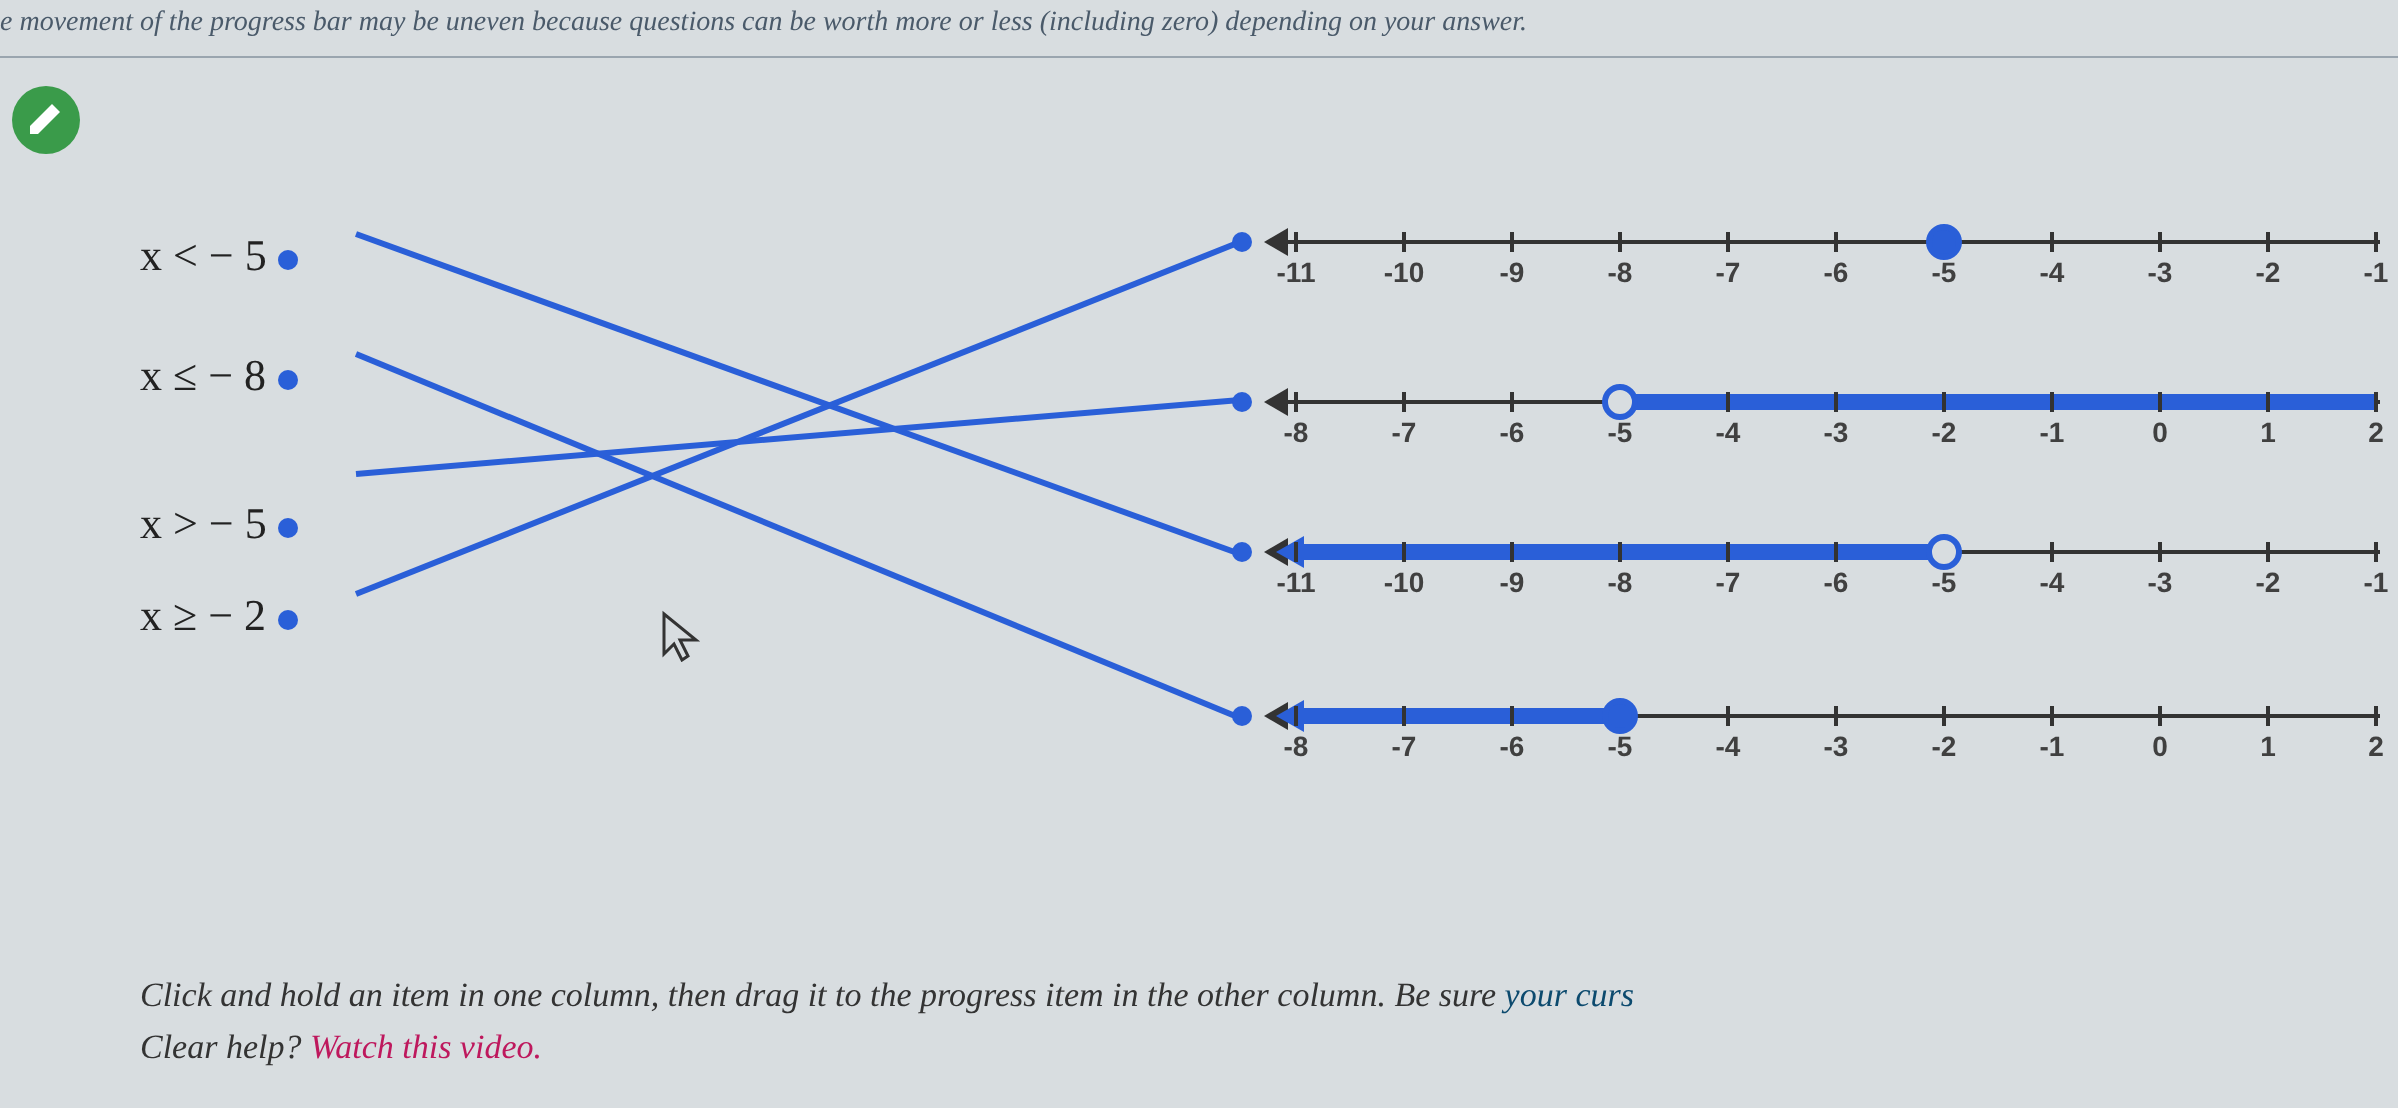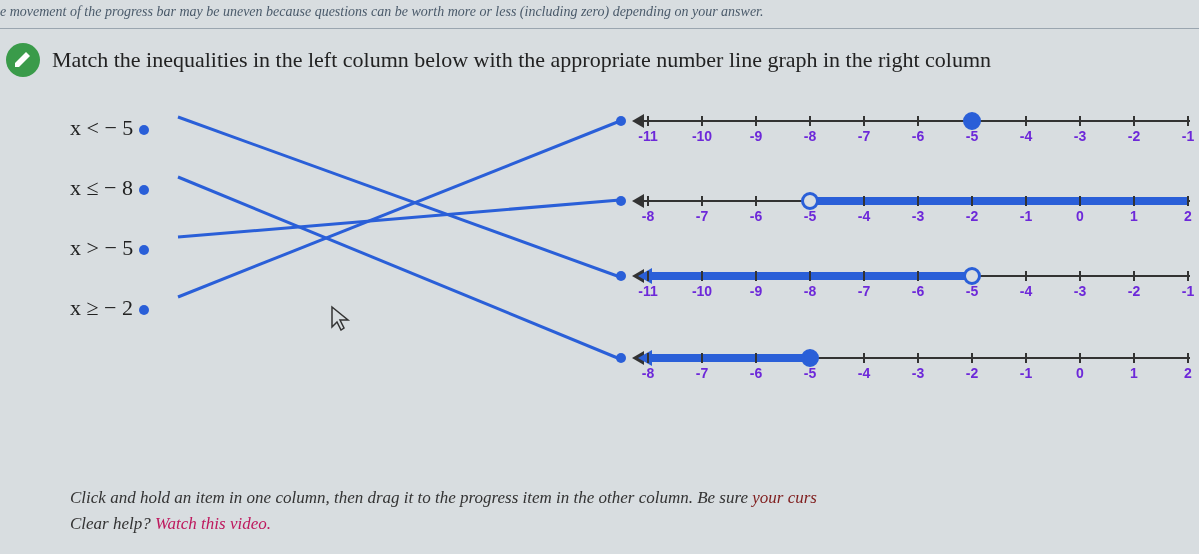--- a/index.html
+++ b/index.html
@@ -163,7 +163,6 @@
         <path d="M3 14 L14 3 L18 7 L7 18 L3 18 Z" fill="#fff"></path>
       </svg>
   </div>
-  <div class="question-text">Match the inequalities in the left column below with the appropriate number line graph in the right column</div>
 </div>
 
 <div class="content">

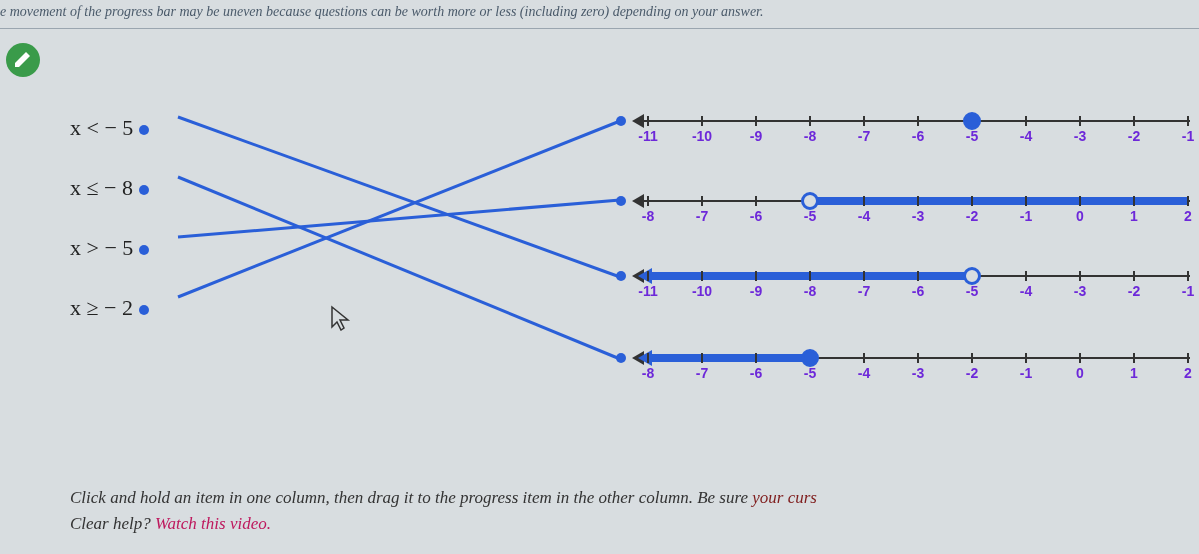--- a/index.html
+++ b/index.html
@@ -120,7 +120,7 @@
   }
   .tlabel{
     position:absolute; top:26px;
-    font-size:14px; font-weight:bold; color:#6d28d9;
+    font-size:14px; font-weight:bold; color:#404040;
     transform:translateX(-50%);
     font-family: Arial, sans-serif;
   }

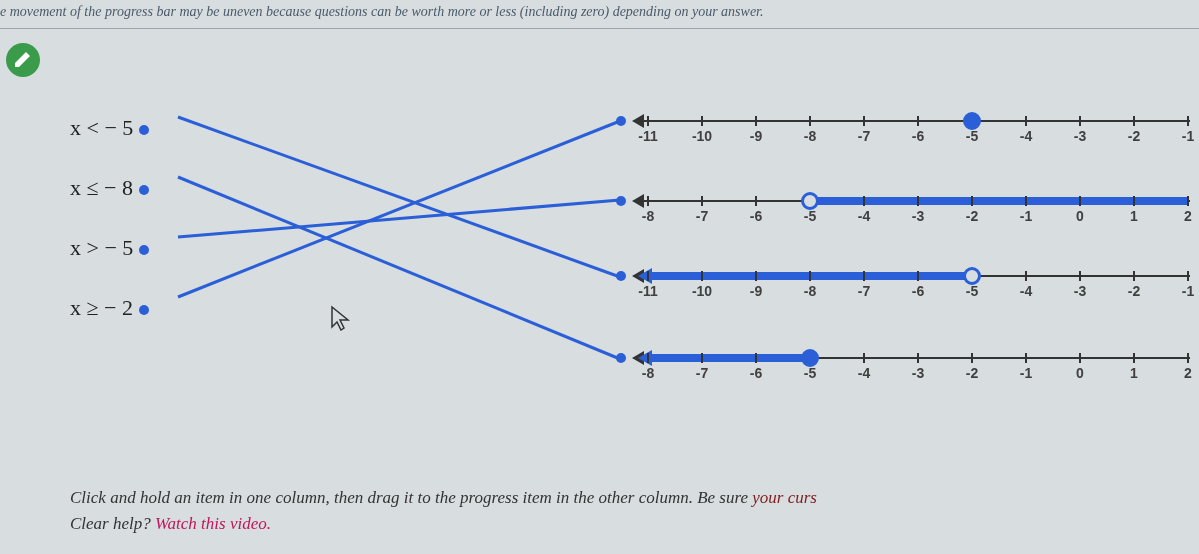--- a/index.html
+++ b/index.html
@@ -177,7 +177,7 @@
   <div class="left-items">
     <div class="ineq" style="top:18px"><span>x &lt;  − 5</span><span class="dot"></span></div>
     <div class="ineq" style="top:78px"><span>x ≤  − 8</span><span class="dot"></span></div>
-    <div class="ineq" style="top:138px"><span>x &gt;  − 5</span><span class="dot"></span></div>
+    <div class="ineq" style="top:152px"><span>x &gt;  − 5</span><span class="dot"></span></div>
     <div class="ineq" style="top:198px"><span>x ≥  − 2</span><span class="dot"></span></div>
   </div>
 

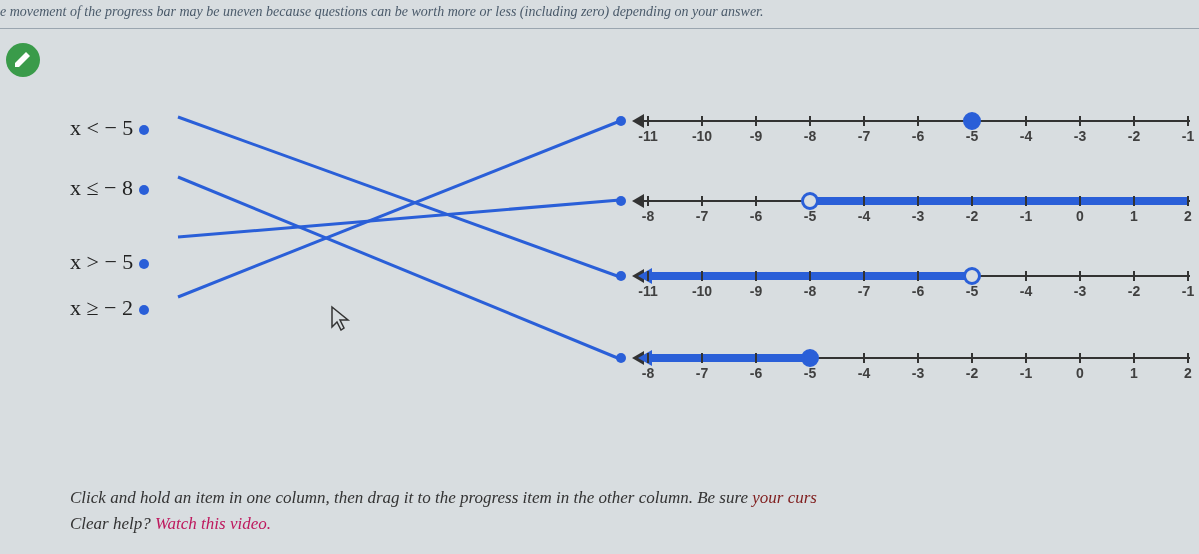--- a/index.html
+++ b/index.html
@@ -144,7 +144,7 @@
     font-size:17px;
     line-height:1.5;
   }
-  .instructions .em{ color:#7f1d1d; }
+  .instructions .em{ color:#0c4a6e; }
   .link{ color:#be185d; cursor:pointer; }
   .cursor-icon{
     position:absolute;

